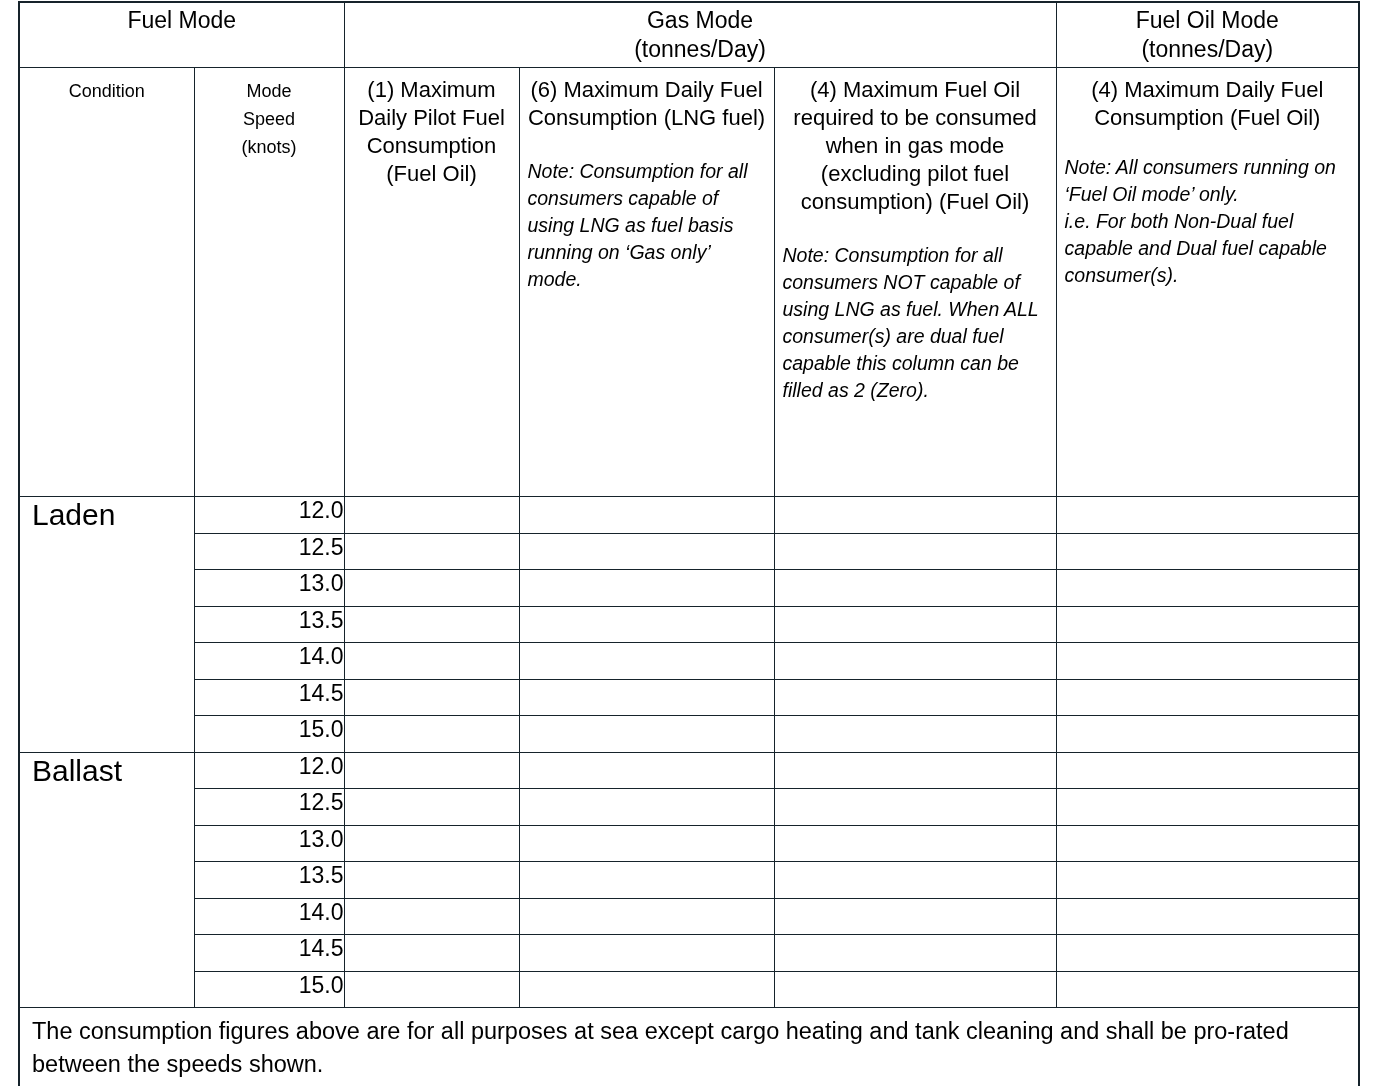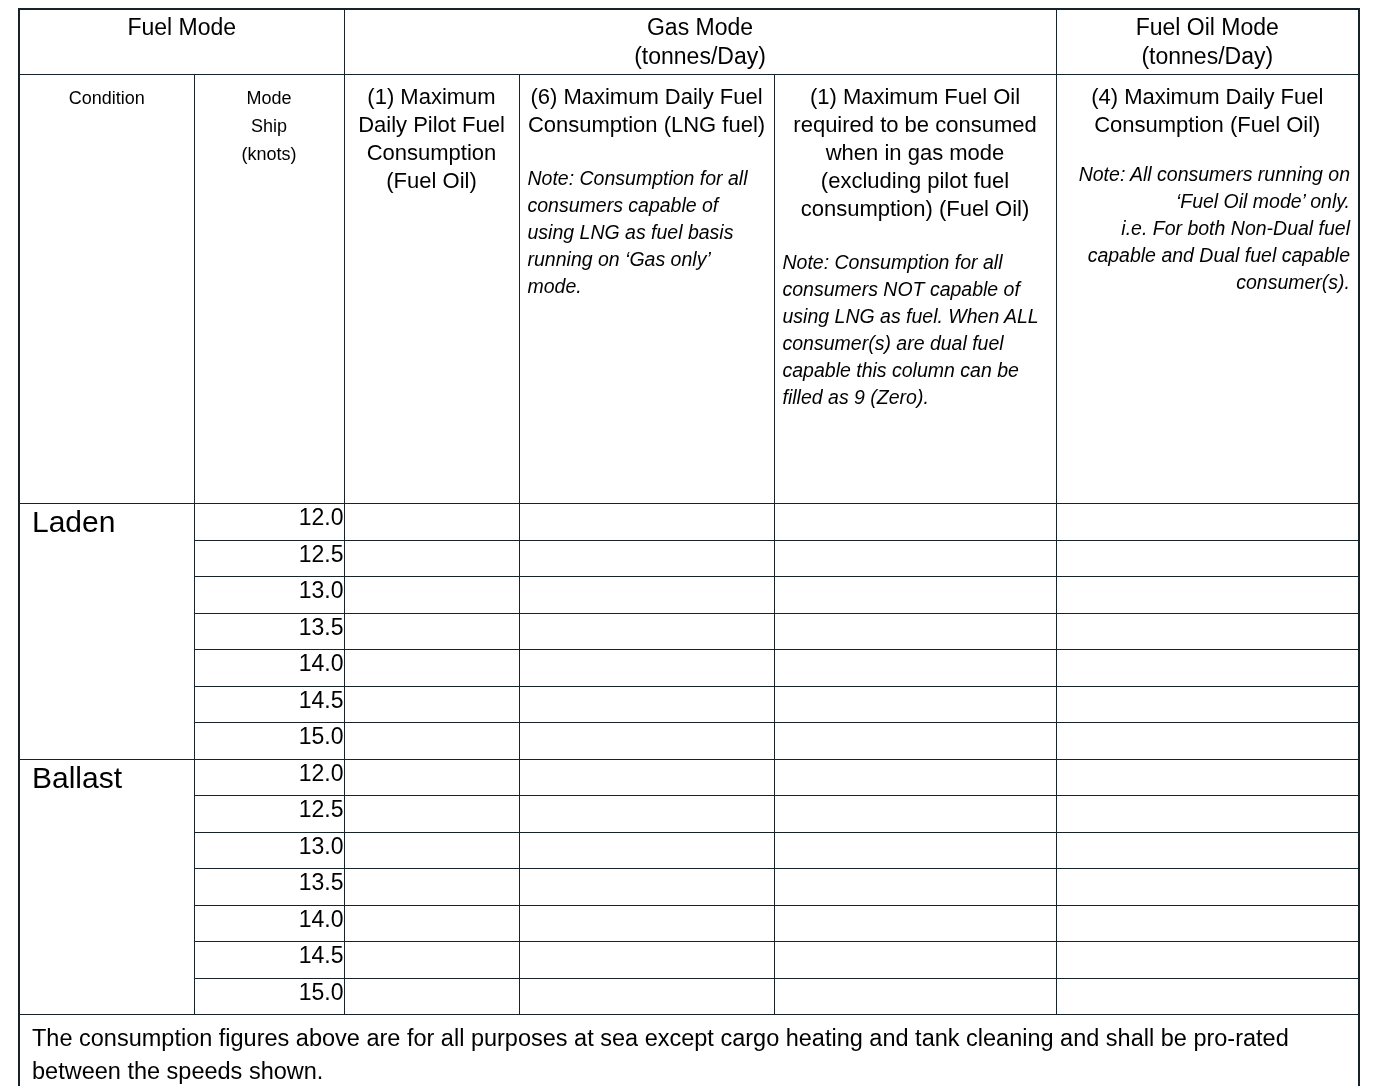--- a/index.html
+++ b/index.html
@@ -18,7 +18,7 @@
   .sheet {
     position: absolute;
     left: 18px;
-    top: 8px;
+    top: 1px;
     width: 1287px;
     height: 1070px;
     box-sizing: border-box;

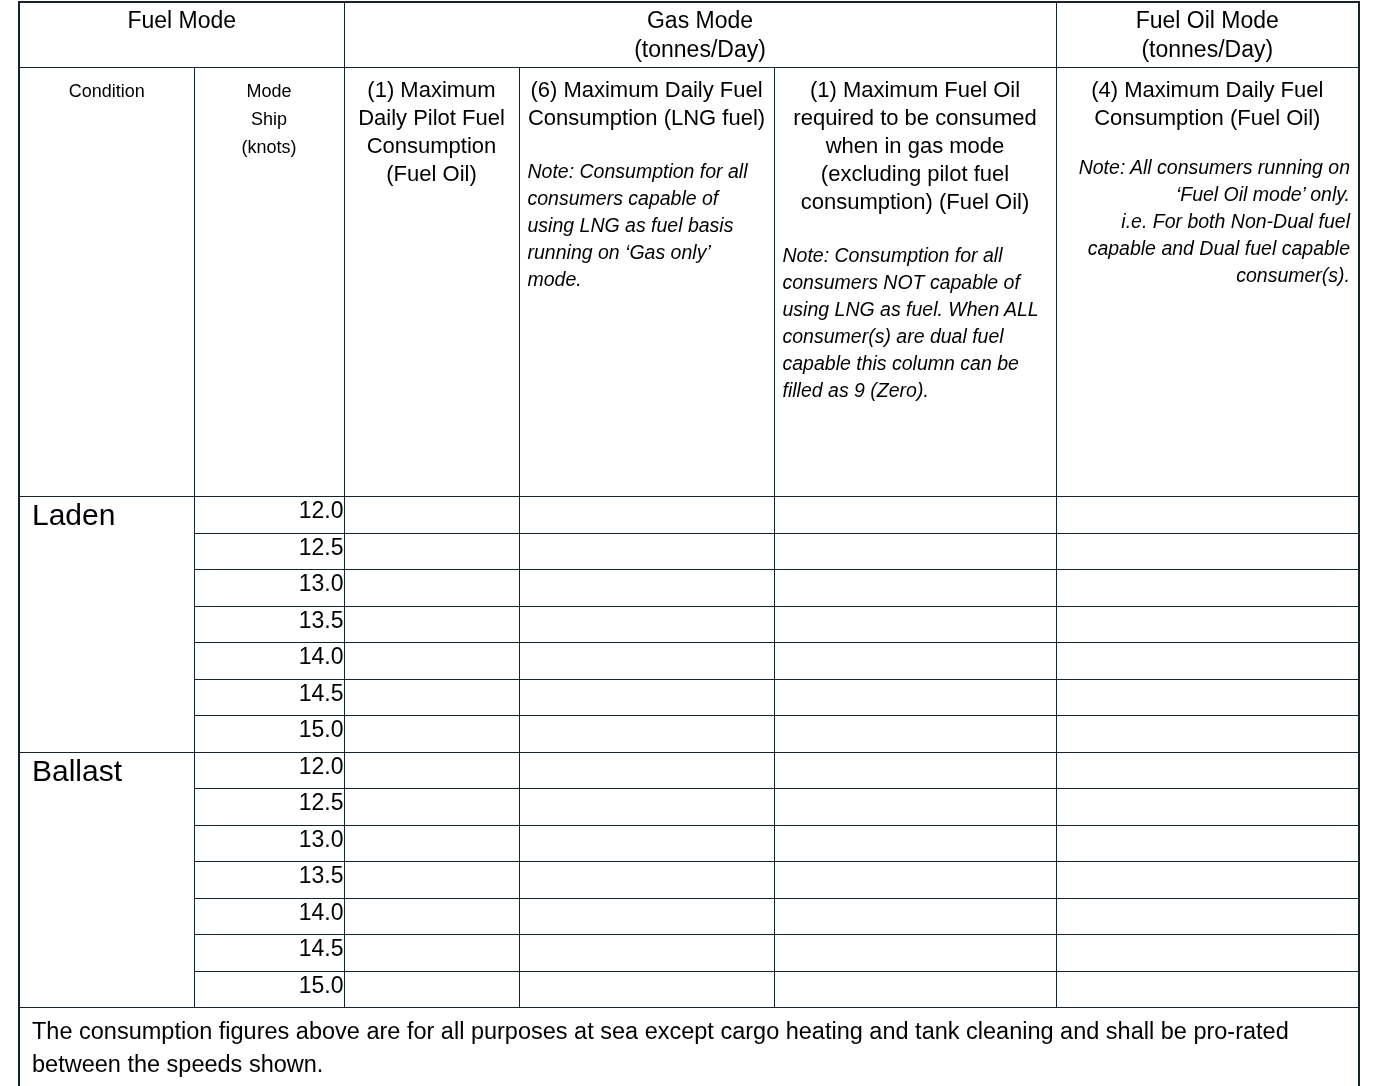--- a/index.html
+++ b/index.html
@@ -181,7 +181,7 @@
         </td>
         <td class="hdr fill-green">
           <div class="hdr-inner">
-            <div class="hdr-title">(1) Maximum Fuel Oil required to be consumed when in gas mode (excluding pilot fuel consumption) (Fuel Oil)</div>
+            <div class="hdr-title">(4) Maximum Fuel Oil required to be consumed when in gas mode (excluding pilot fuel consumption) (Fuel Oil)</div>
             <div class="hdr-note">Note: Consumption for all consumers NOT capable of using LNG as fuel. When ALL consumer(s) are dual fuel capable this column can be filled as 9 (Zero).</div>
           </div>
         </td>

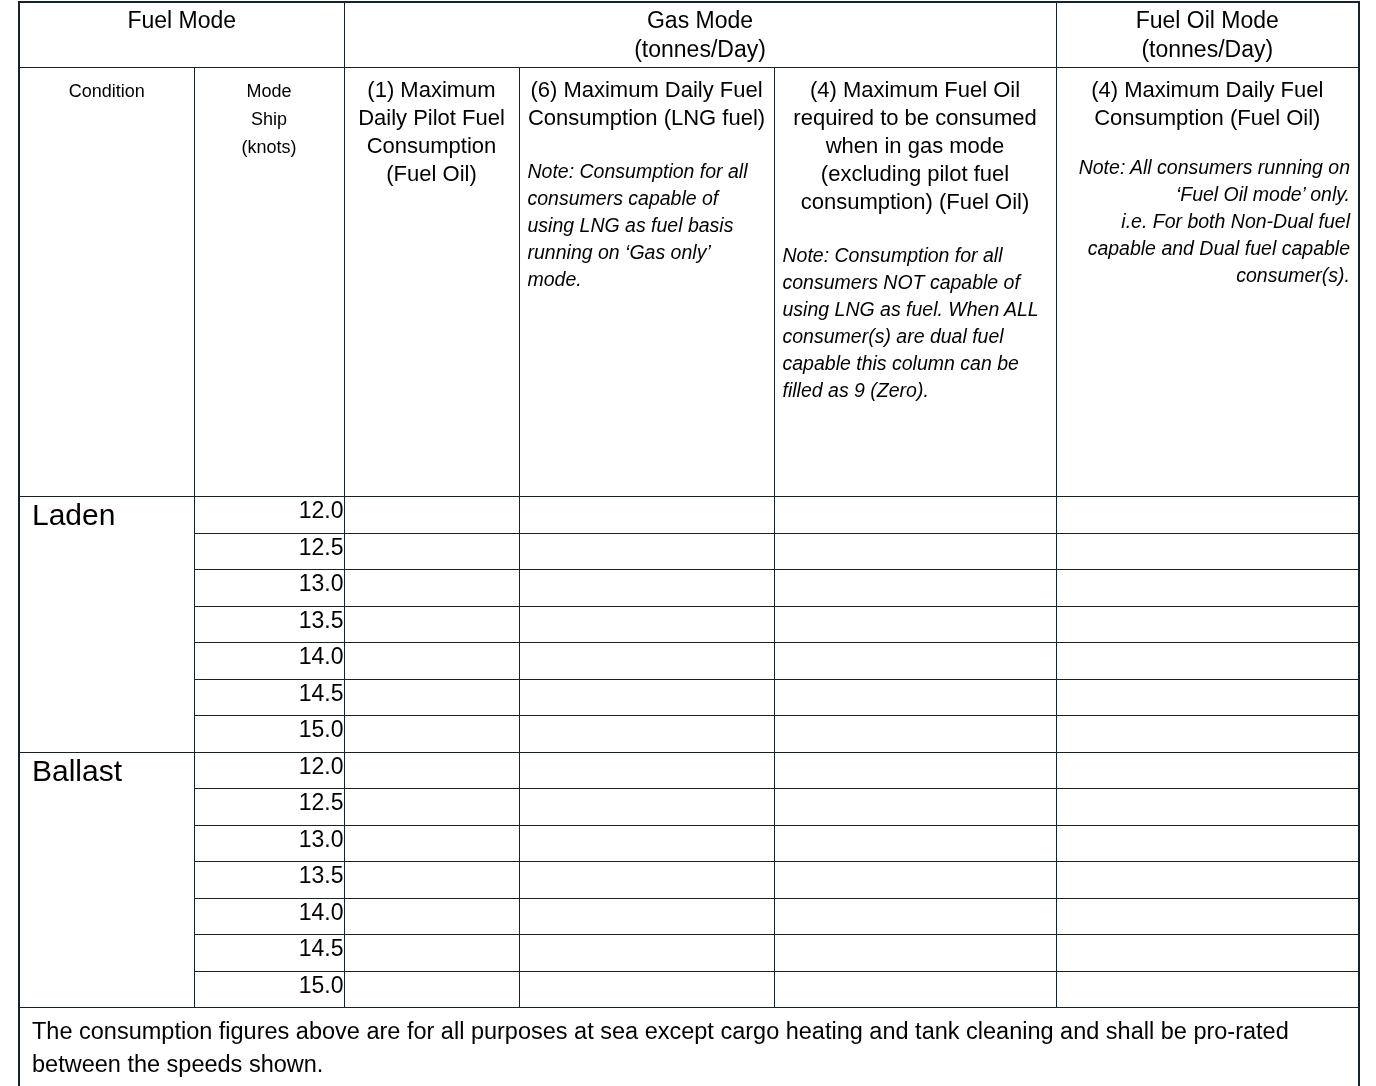--- a/index.html
+++ b/index.html
@@ -164,7 +164,7 @@
         <td class="hdr hdr-cond fill-gray">
           <div class="hdr-inner">
             <div>Mode</div>
-            <div>Ship</div>
+            <div>Speed</div>
             <div>(knots)</div>
           </div>
         </td>

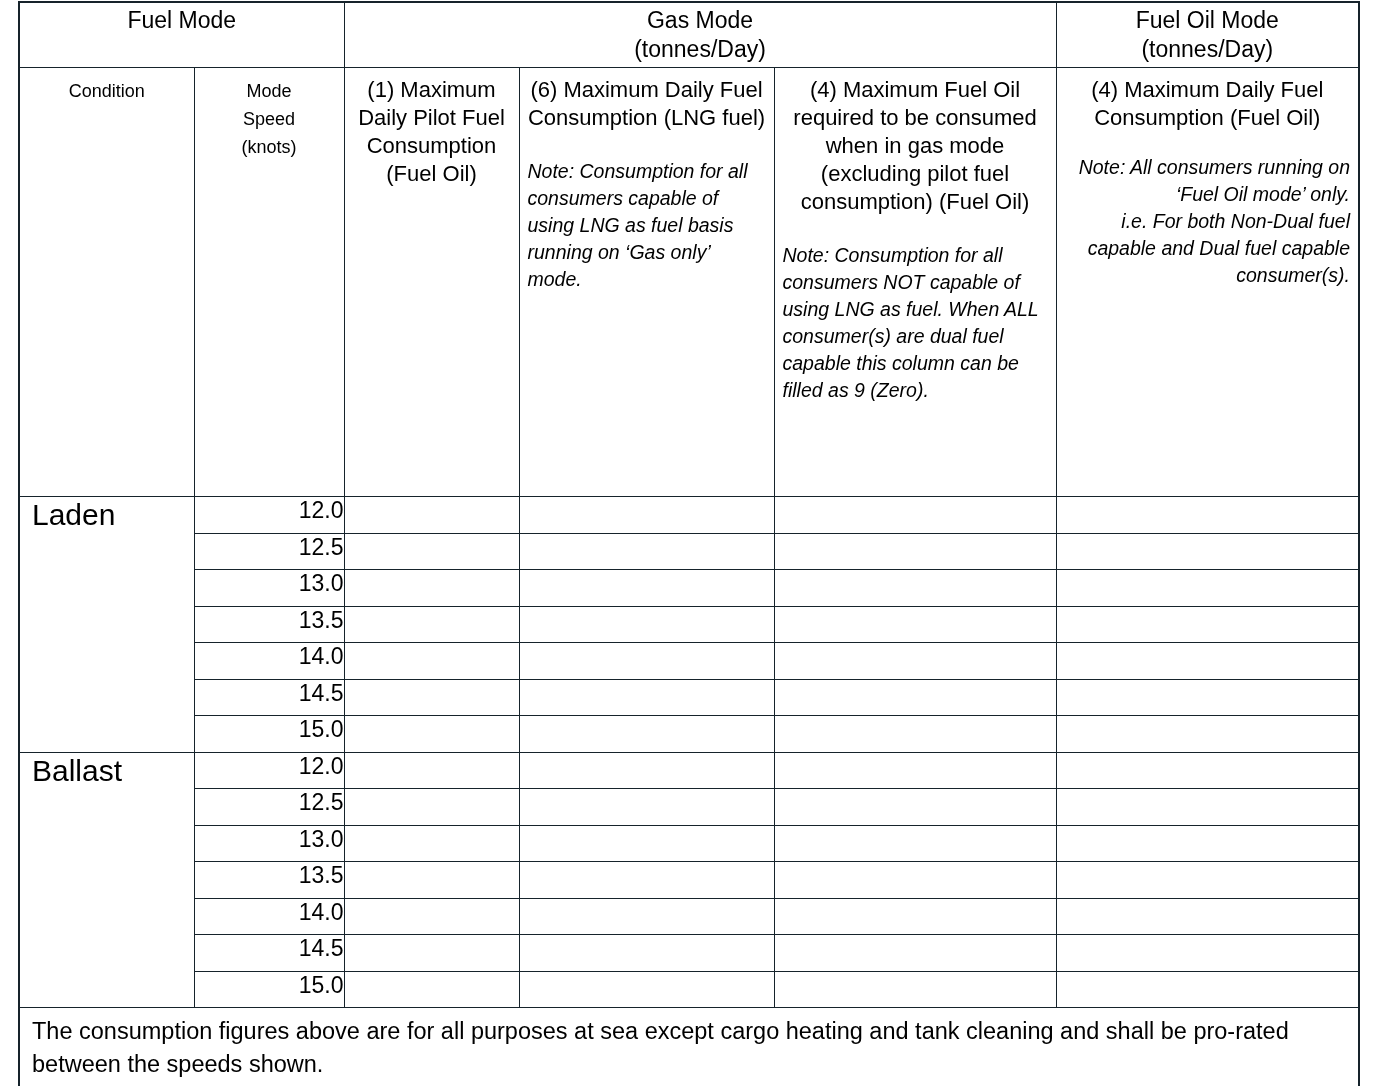--- a/index.html
+++ b/index.html
@@ -80,7 +80,7 @@
     margin-top: 26px;
   }
   .hdr-note.tight { margin-top: 22px; }
-  .hdr-note-block { margin: 0; text-align: right; }
+  .hdr-note-block { margin: 0; }
 
   .hdr-cond .hdr-inner {
     text-align: center;

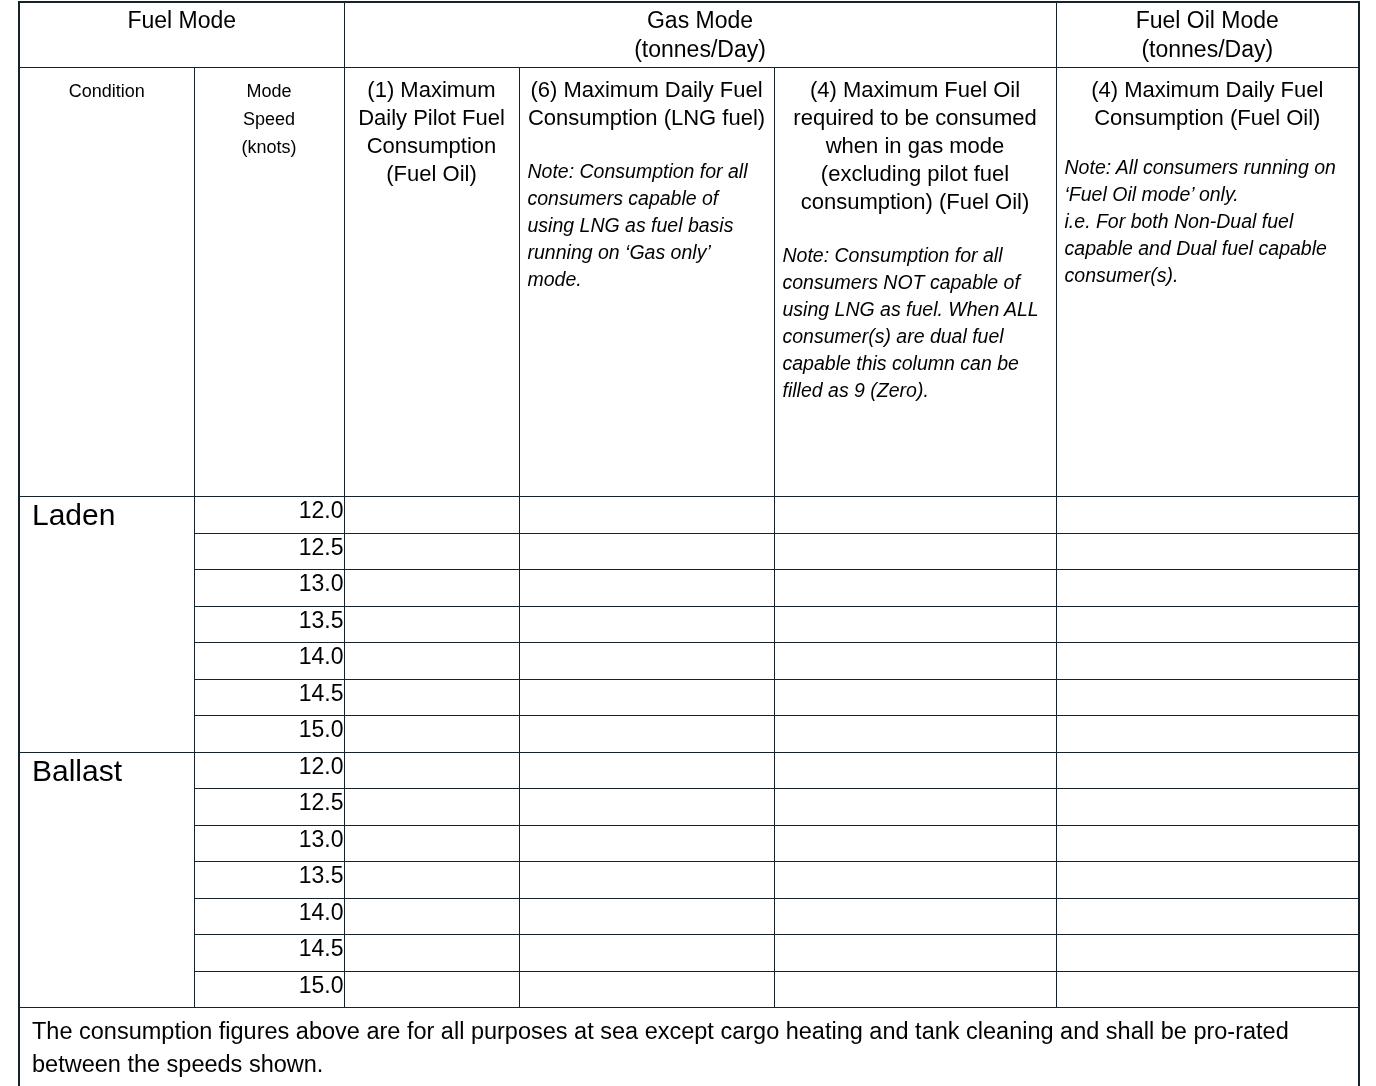--- a/index.html
+++ b/index.html
@@ -182,7 +182,7 @@
         <td class="hdr fill-green">
           <div class="hdr-inner">
             <div class="hdr-title">(4) Maximum Fuel Oil required to be consumed when in gas mode (excluding pilot fuel consumption) (Fuel Oil)</div>
-            <div class="hdr-note">Note: Consumption for all consumers NOT capable of using LNG as fuel. When ALL consumer(s) are dual fuel capable this column can be filled as 9 (Zero).</div>
+            <div class="hdr-note">Note: Consumption for all consumers NOT capable of using LNG as fuel. When ALL consumer(s) are dual fuel capable this column can be filled as 2 (Zero).</div>
           </div>
         </td>
         <td class="hdr fill-blue">

